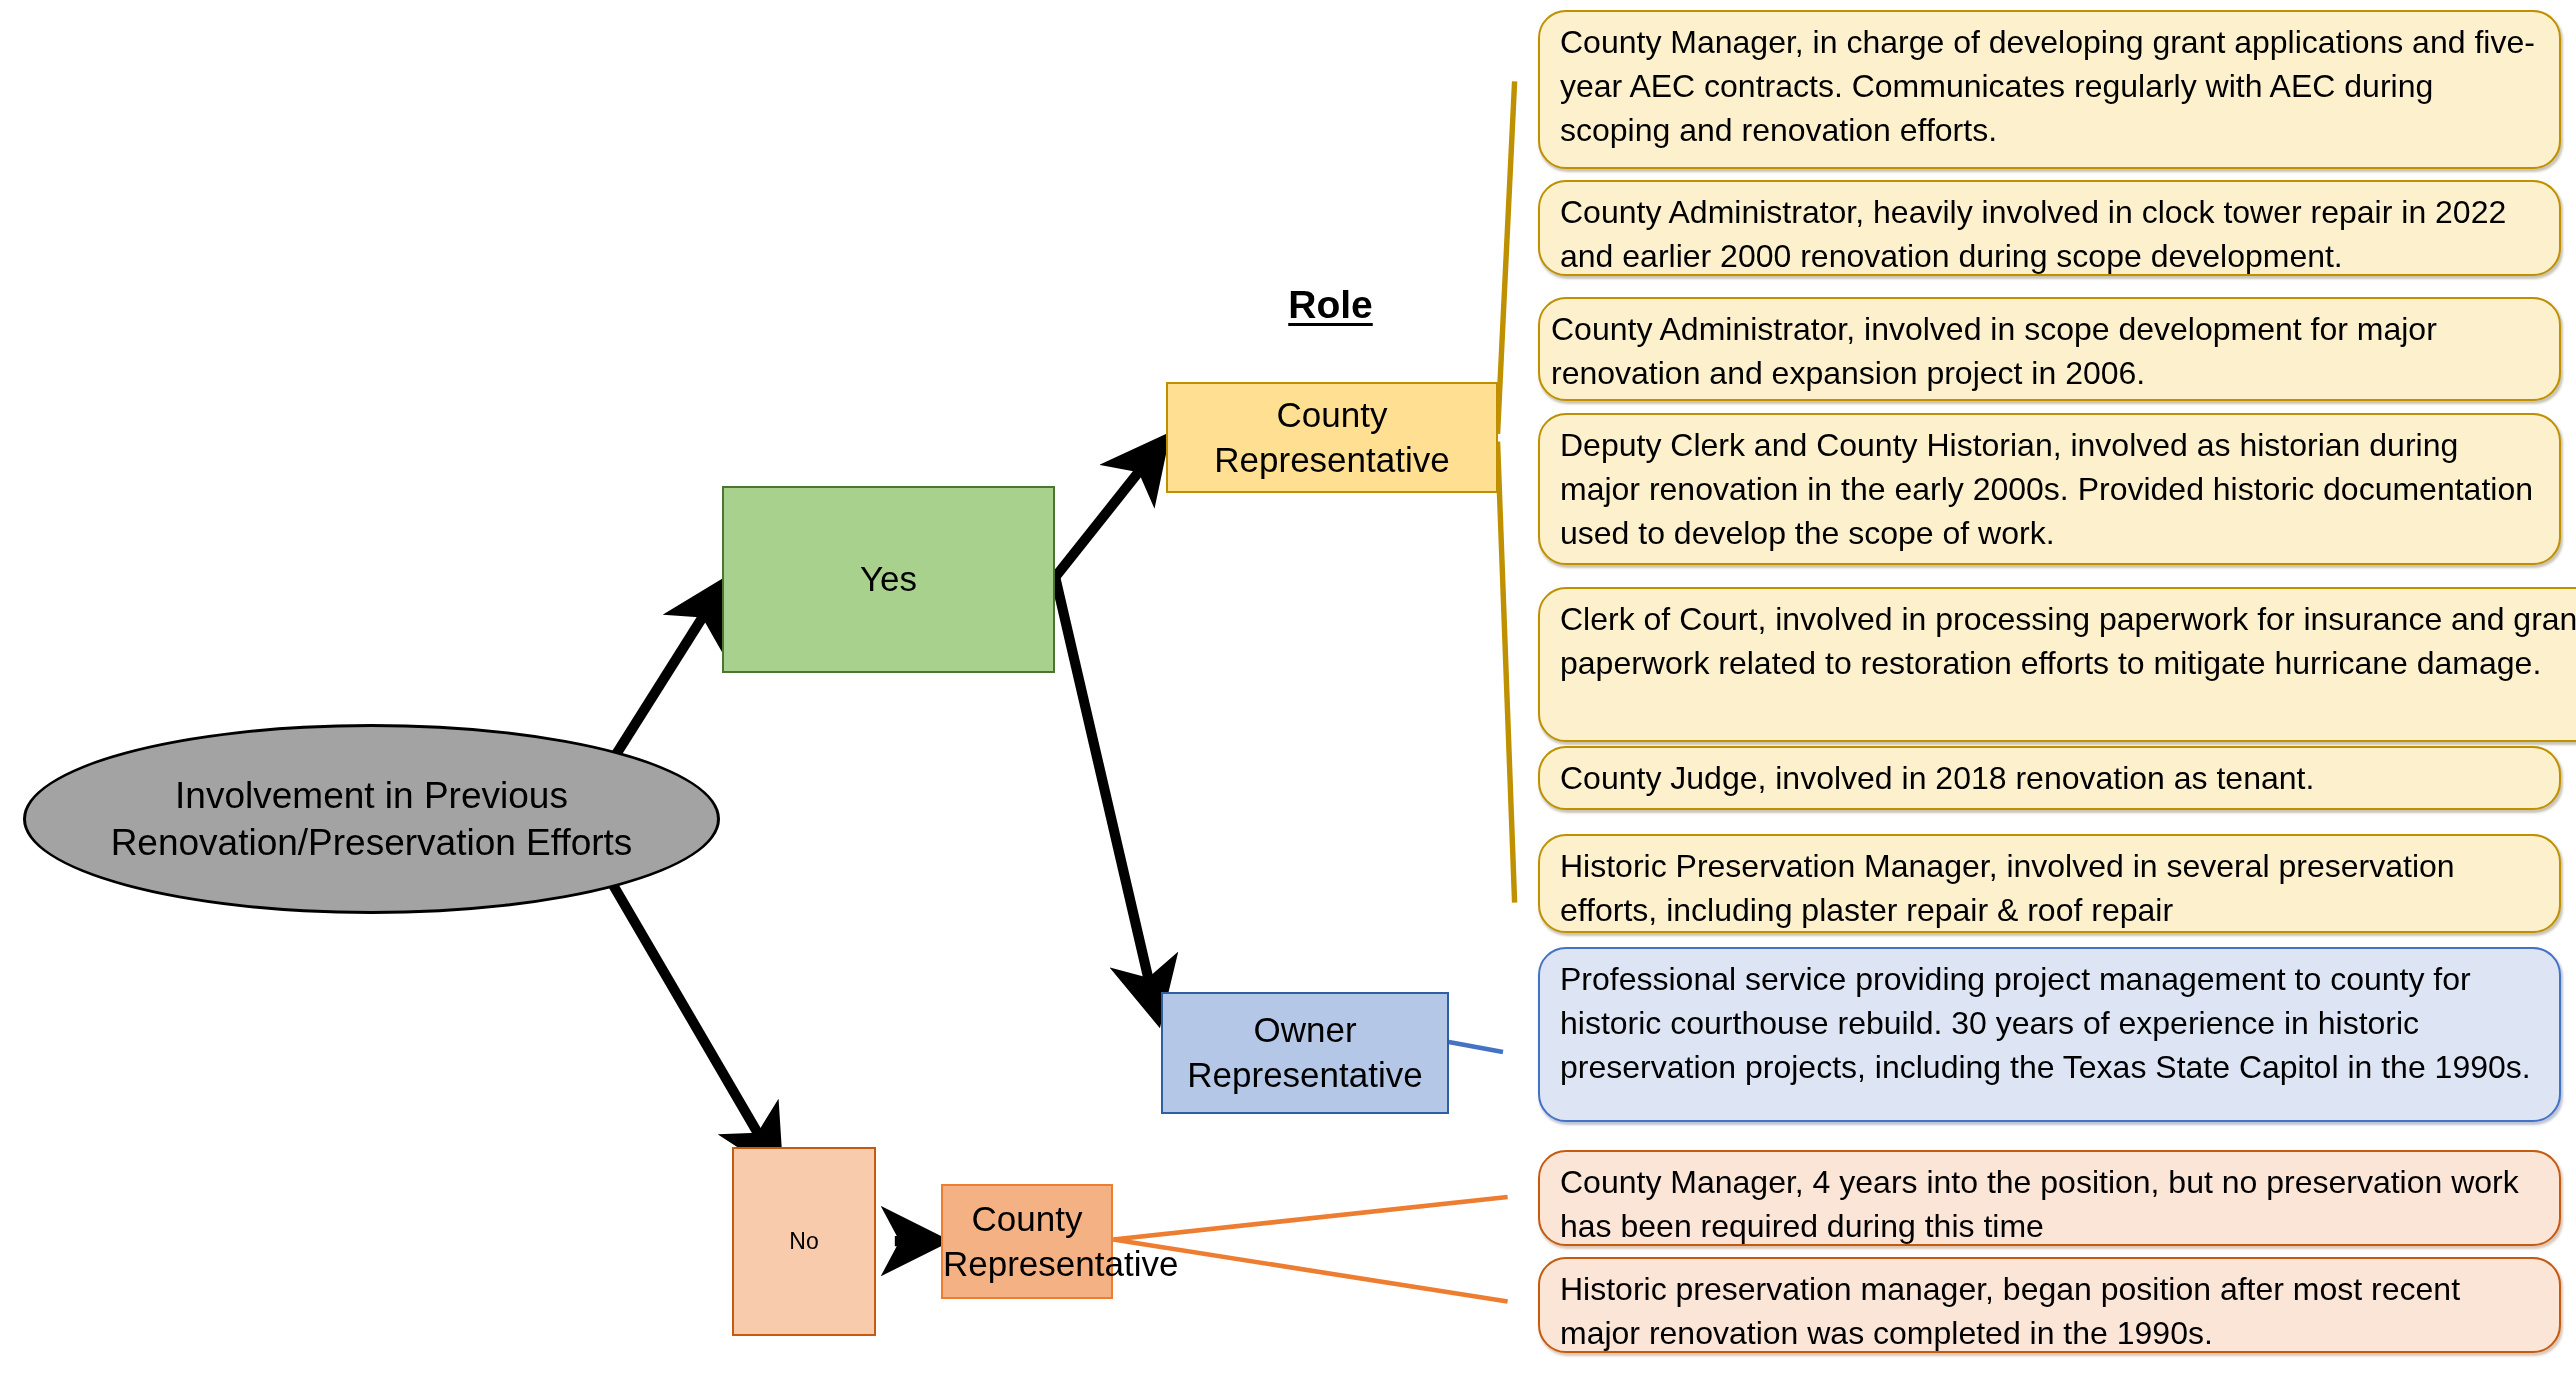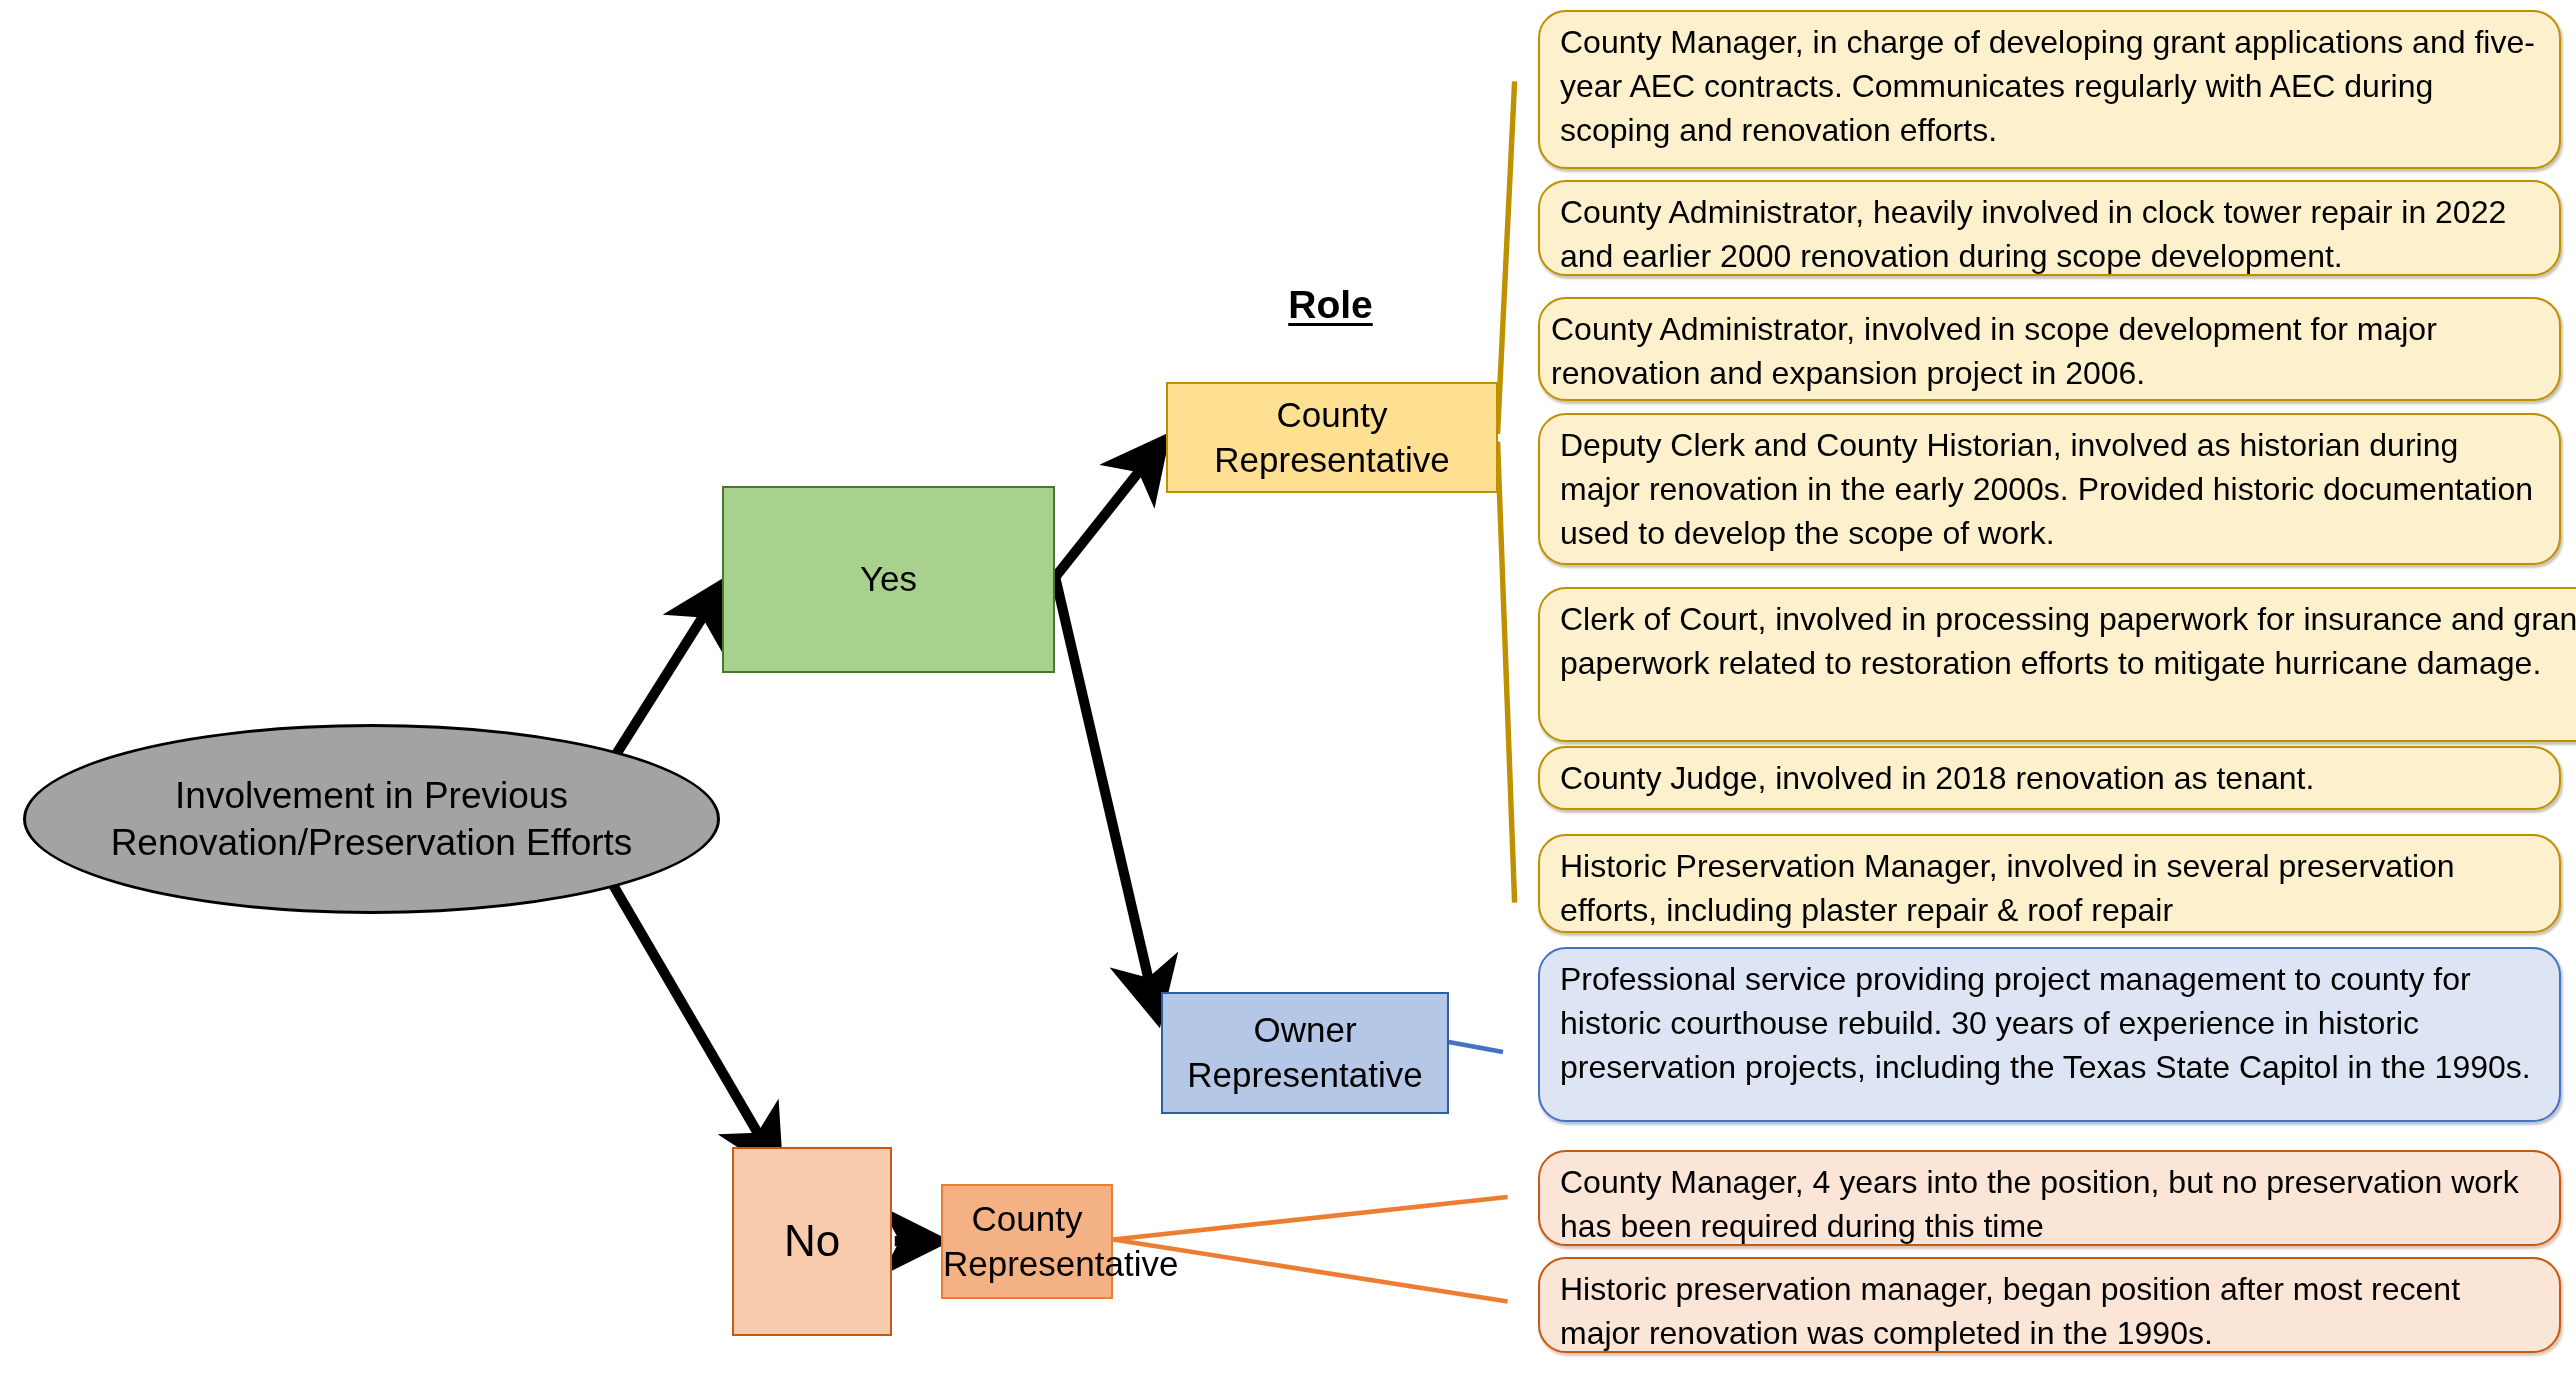--- a/index.html
+++ b/index.html
@@ -20,8 +20,8 @@
     background:#a9d18e;border:2.3px solid #4c7531;color:#000000;font-size:35px;
   }
   .box-no{
-    left:732px;top:1147px;width:160px;height:189px;
-    background:#f8cbad;border:2.3px solid #c55a11;color:#000000;font-size:44px;
+    left:732px;top:1147px;width:144px;height:189px;
+    background:#f8cbad;border:2.3px solid #c55a11;color:#000000;font-size:23px;
   }
   .box-countyrep-yellow{
     left:1166px;top:382px;width:332px;height:111px;

